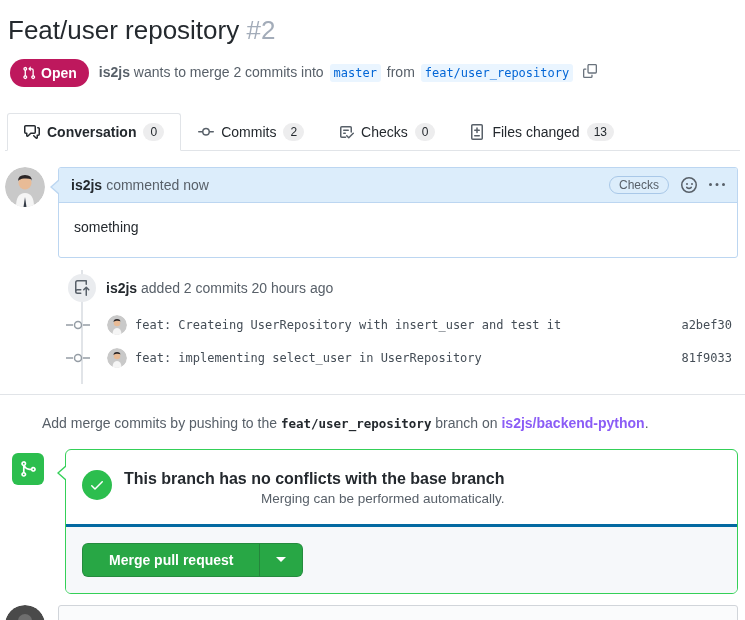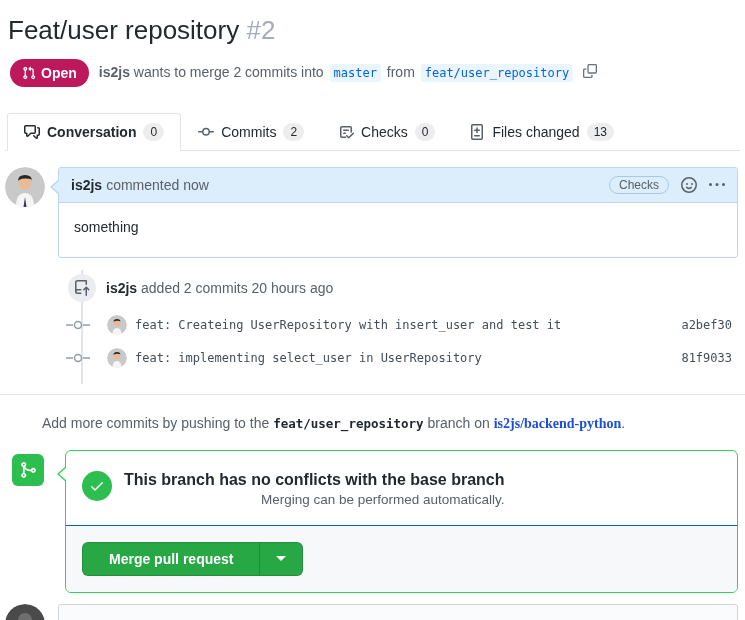--- a/index.html
+++ b/index.html
@@ -310,7 +310,7 @@
   <hr class="section-divider">
 
   <p class="push-note">
-    <span>Add more commits by pushing to the</span>
+    <span>Add merge commits by pushing to the</span>
     <span class="branch-bold mono">feat/user_repository</span>
     <span>branch on</span>
     <span class="repo-bold">is2js/backend-python</span><span>.</span>

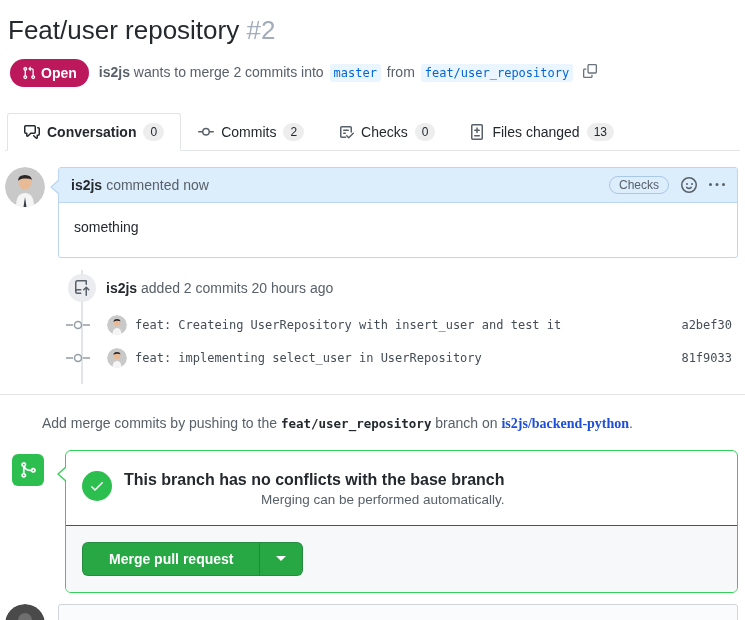--- a/index.html
+++ b/index.html
@@ -104,7 +104,7 @@
 
   .push-note { margin: 20px 0 0 37px; font-size: 14px; color: #586069; }
   .push-note .branch-bold { font-weight: 700; color: #24292e; font-size: 12.5px; }
-  .push-note .repo-bold { font-weight: 600; color: #1d4ed8; font-family: Liberation Serif, serif; }
+  .push-note .repo-bold { font-weight: 600; color: #8b5cf6; }
 
   
   .merge-row { display: flex; margin-top: 18px; padding-left: 7px; }

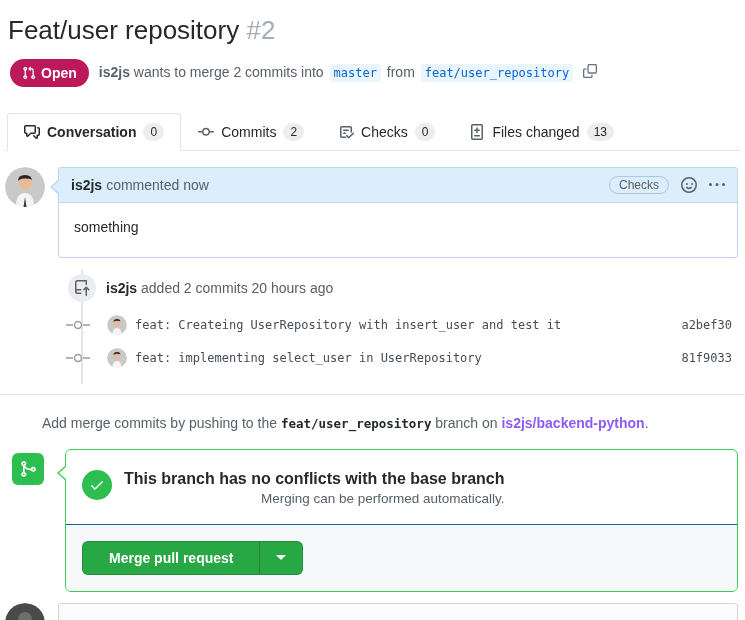--- a/index.html
+++ b/index.html
@@ -135,7 +135,7 @@
   .merge-status-title { font-size: 16px; font-weight: 600; color: #24292e; }
   .merge-status-sub { font-size: 13.5px; color: #586069; margin-top: 3px; }
   .merge-footer {
-    border-top: 1px solid #0369a1; background: #f6f8fa; border-radius: 0 0 5px 5px;
+    border-top: 3px solid #0369a1; background: #f6f8fa; border-radius: 0 0 5px 5px;
     padding: 16px; display: flex; align-items: center;
   }
   .btn-merge {

